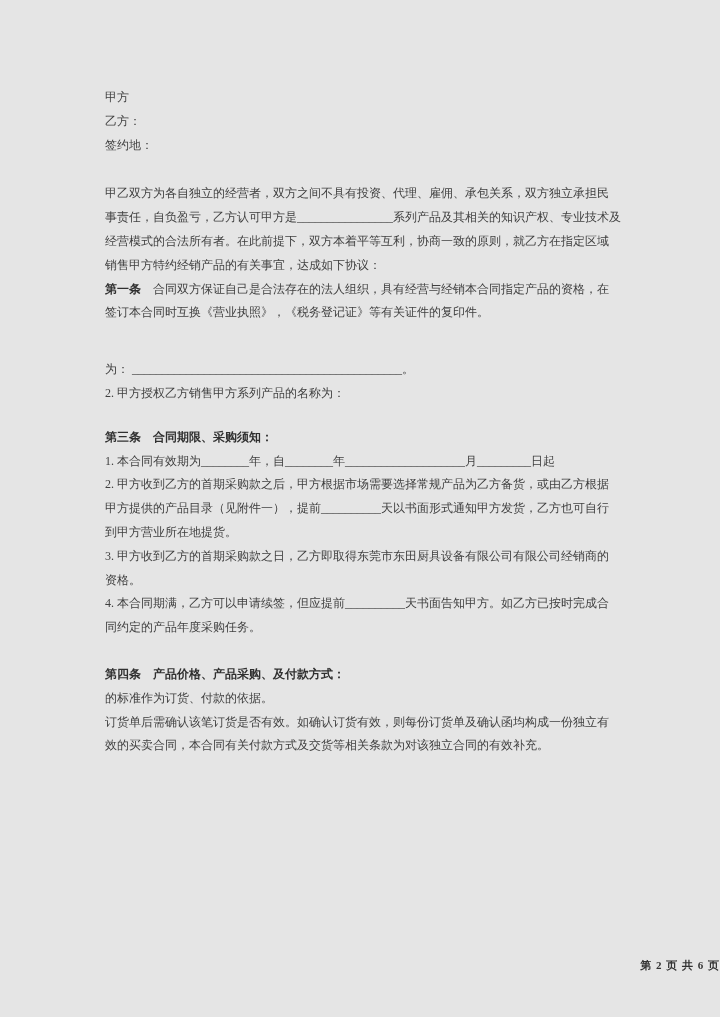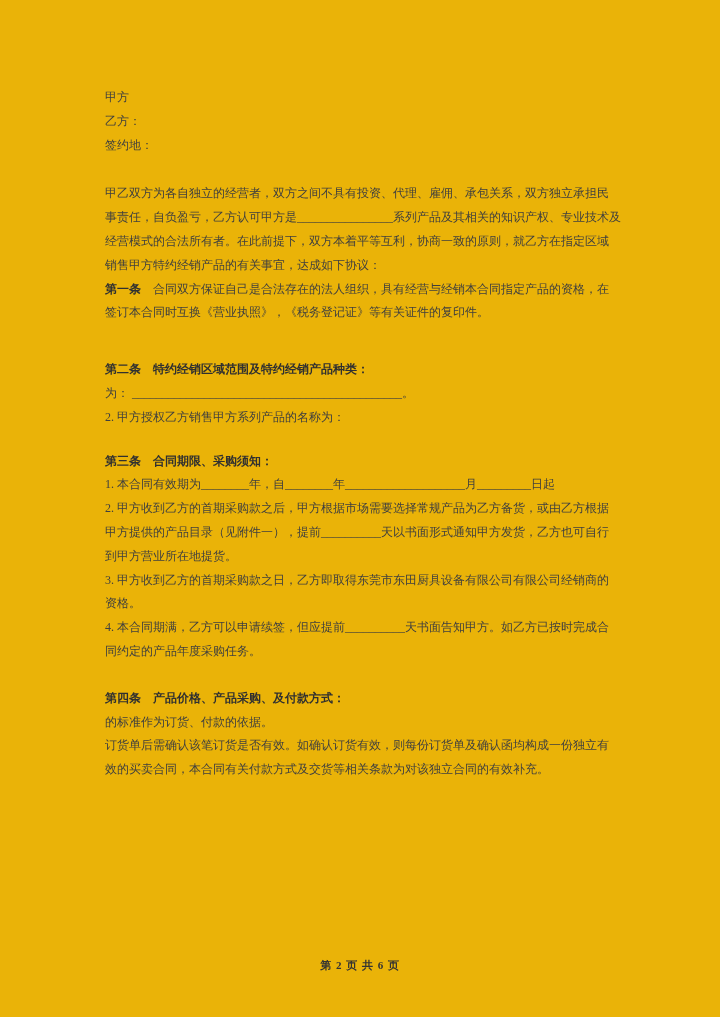--- a/index.html
+++ b/index.html
@@ -7,7 +7,7 @@
     position:relative;
     width:720px;
     height:1017px;
-    background:#eab308;
+    background:#e5e5e5;
     font-family:"Liberation Serif","DejaVu Serif",serif;
     font-size:12px;
     line-height:23.8px;

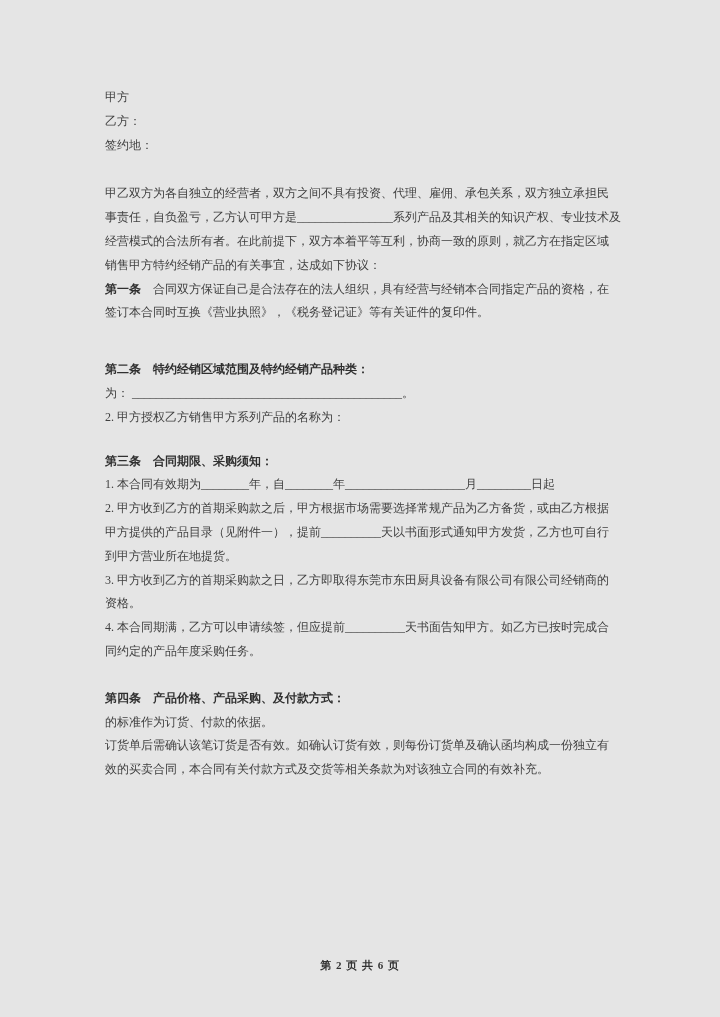--- a/index.html
+++ b/index.html
@@ -65,7 +65,6 @@
     </div>
 
     <div class="block-article2">
-      <div class="line b">第二条　特约经销区域范围及特约经销产品种类：</div>
       <div class="line">为： _____________________________________________。</div>
       <div class="line">2. 甲方授权乙方销售甲方系列产品的名称为：</div>
     </div>

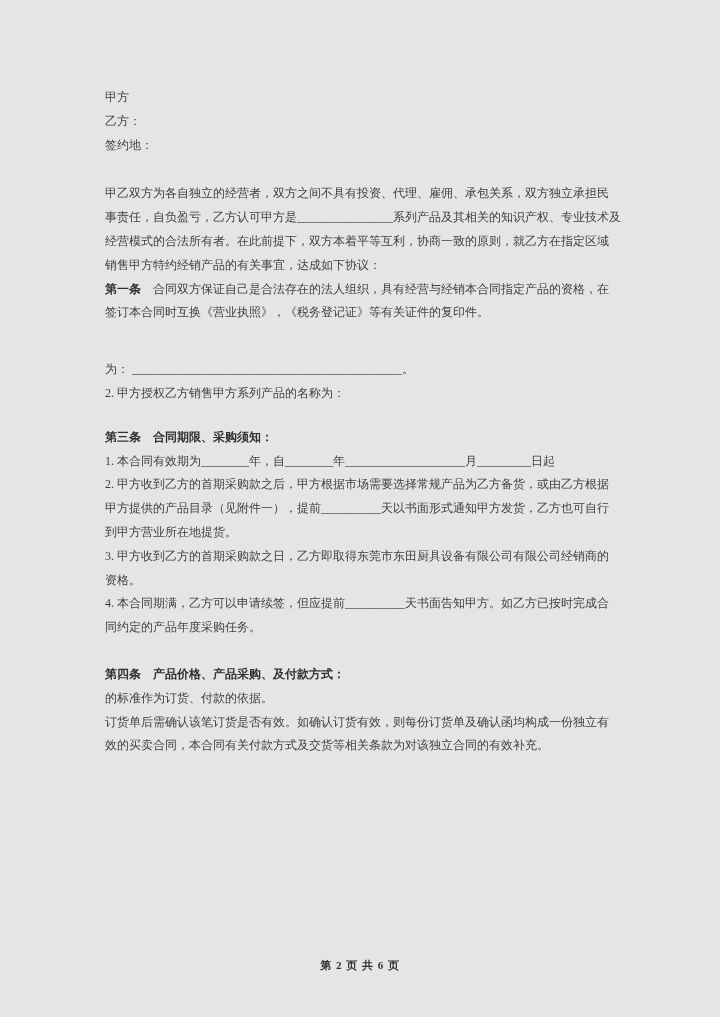--- a/index.html
+++ b/index.html
@@ -32,7 +32,7 @@
     top:956px;
     left:0;
     width:720px;
-    text-align:center;
+    text-align:right;
     font-weight:bold;
     font-size:11px;
     line-height:18px;

